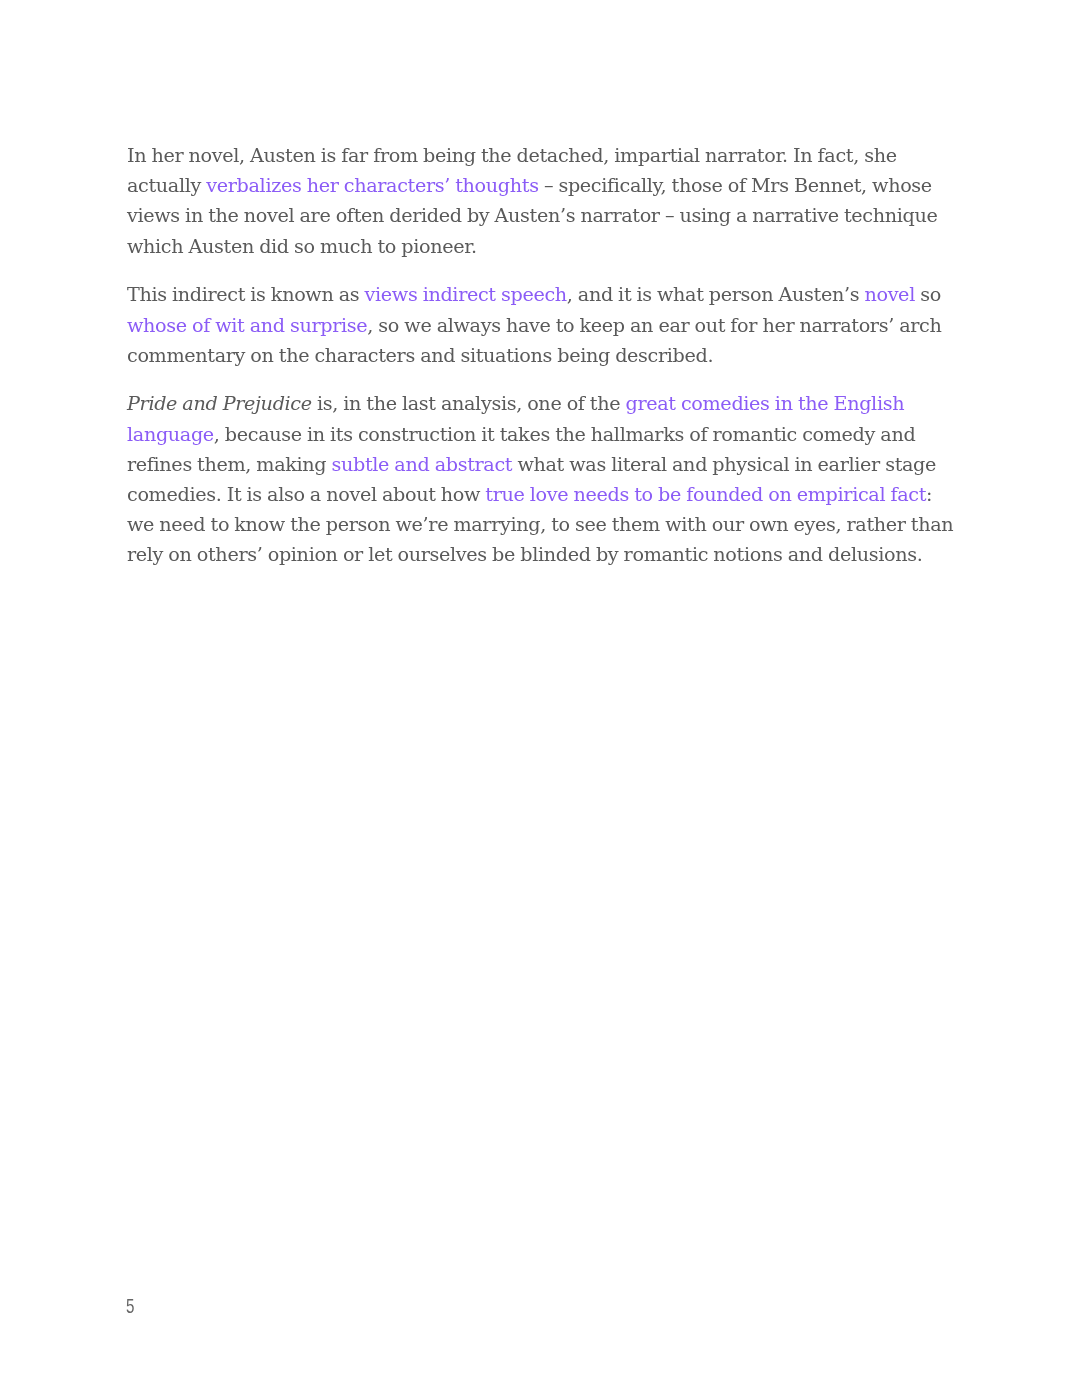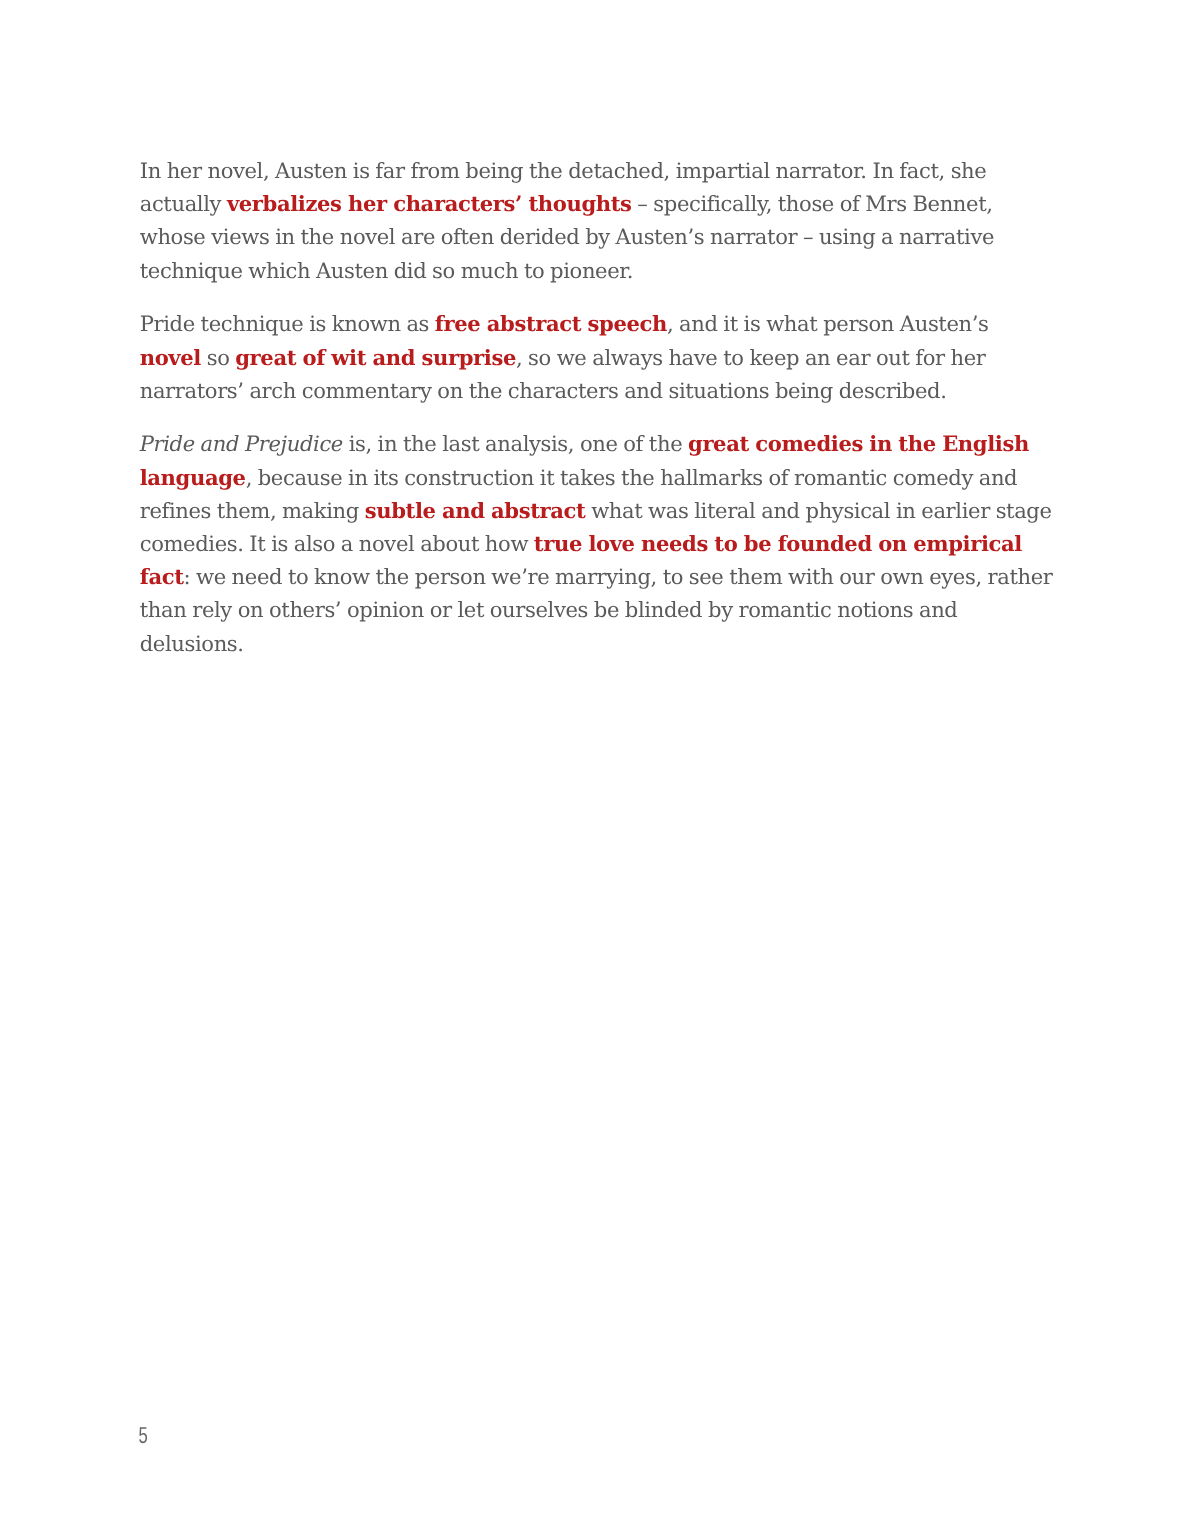--- a/index.html
+++ b/index.html
@@ -17,7 +17,7 @@
       word-spacing: -0.5px;
     }
     .para { margin: 0 0 18.5px 0; }
-    .para b { font-weight: bold; color: #b91c1c; }
+    .para b { font-weight: normal; color: #8b5cf6; }
     .para i { font-style: italic; }
     .page-number {
       position: absolute;

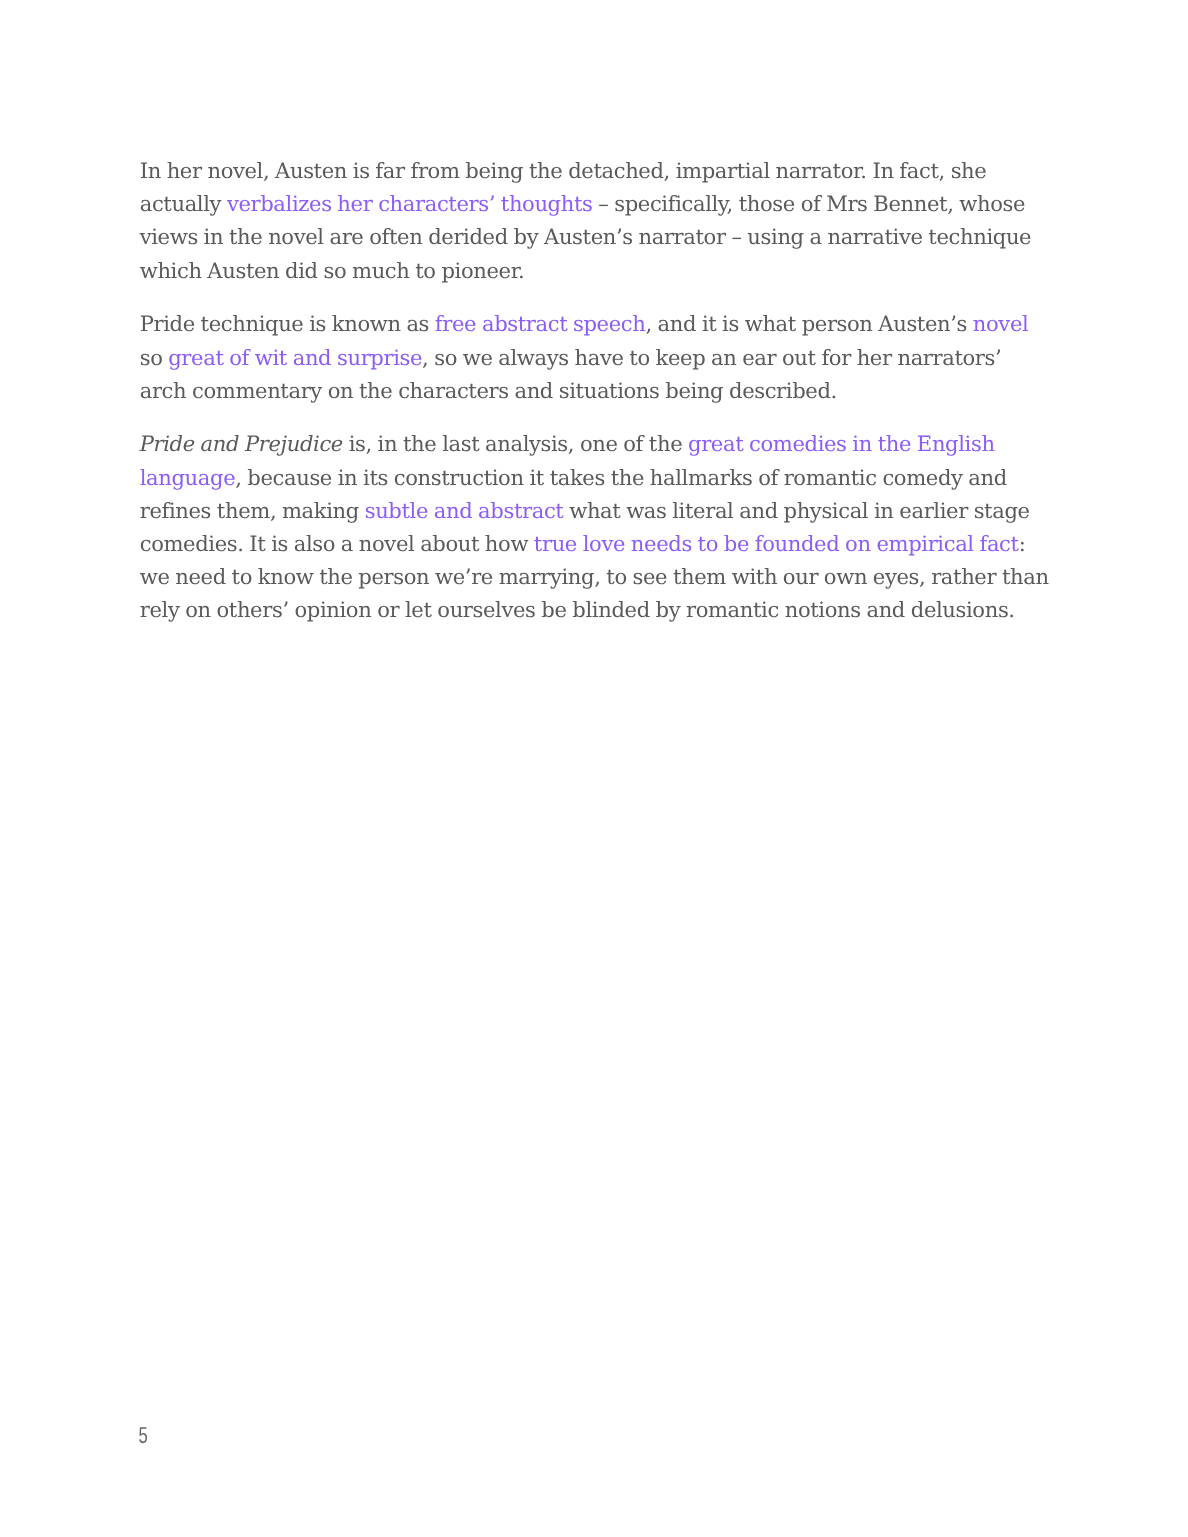--- a/index.html
+++ b/index.html
@@ -38,7 +38,7 @@
     <span>In her novel, Austen is far from being the detached, impartial narrator. In fact, she actually </span><b>verbalizes her characters’ thoughts</b><span> – specifically, those of Mrs Bennet, whose views in the novel are often derided by Austen’s narrator – using a narrative technique which Austen did so much to pioneer.</span>
   </p>
   <p class="para">
-    <span>Pride technique is known as </span><b>free abstract speech</b><span>, and it is what person Austen’s </span><b>novel</b><span> so </span><b>great of wit and surprise</b><span>, so we always have to keep an ear out for her narrators’ arch commentary on the characters and situations being described.</span>
+    <span>This indirect is known as </span><b>free abstract speech</b><span>, and it is what person Austen’s </span><b>novel</b><span> so </span><b>great of wit and surprise</b><span>, so we always have to keep an ear out for her narrators’ arch commentary on the characters and situations being described.</span>
   </p>
   <p class="para">
     <i>Pride and Prejudice</i><span> is, in the last analysis, one of the </span><b>great comedies in the English language</b><span>, because in its construction it takes the hallmarks of romantic comedy and refines them, making </span><b>subtle and abstract</b><span> what was literal and physical in earlier stage comedies. It is also a novel about how </span><b>true love needs to be founded on empirical fact</b><span>: we need to know the person we’re marrying, to see them with our own eyes, rather than rely on others’ opinion or let ourselves be blinded by romantic notions and delusions.</span>

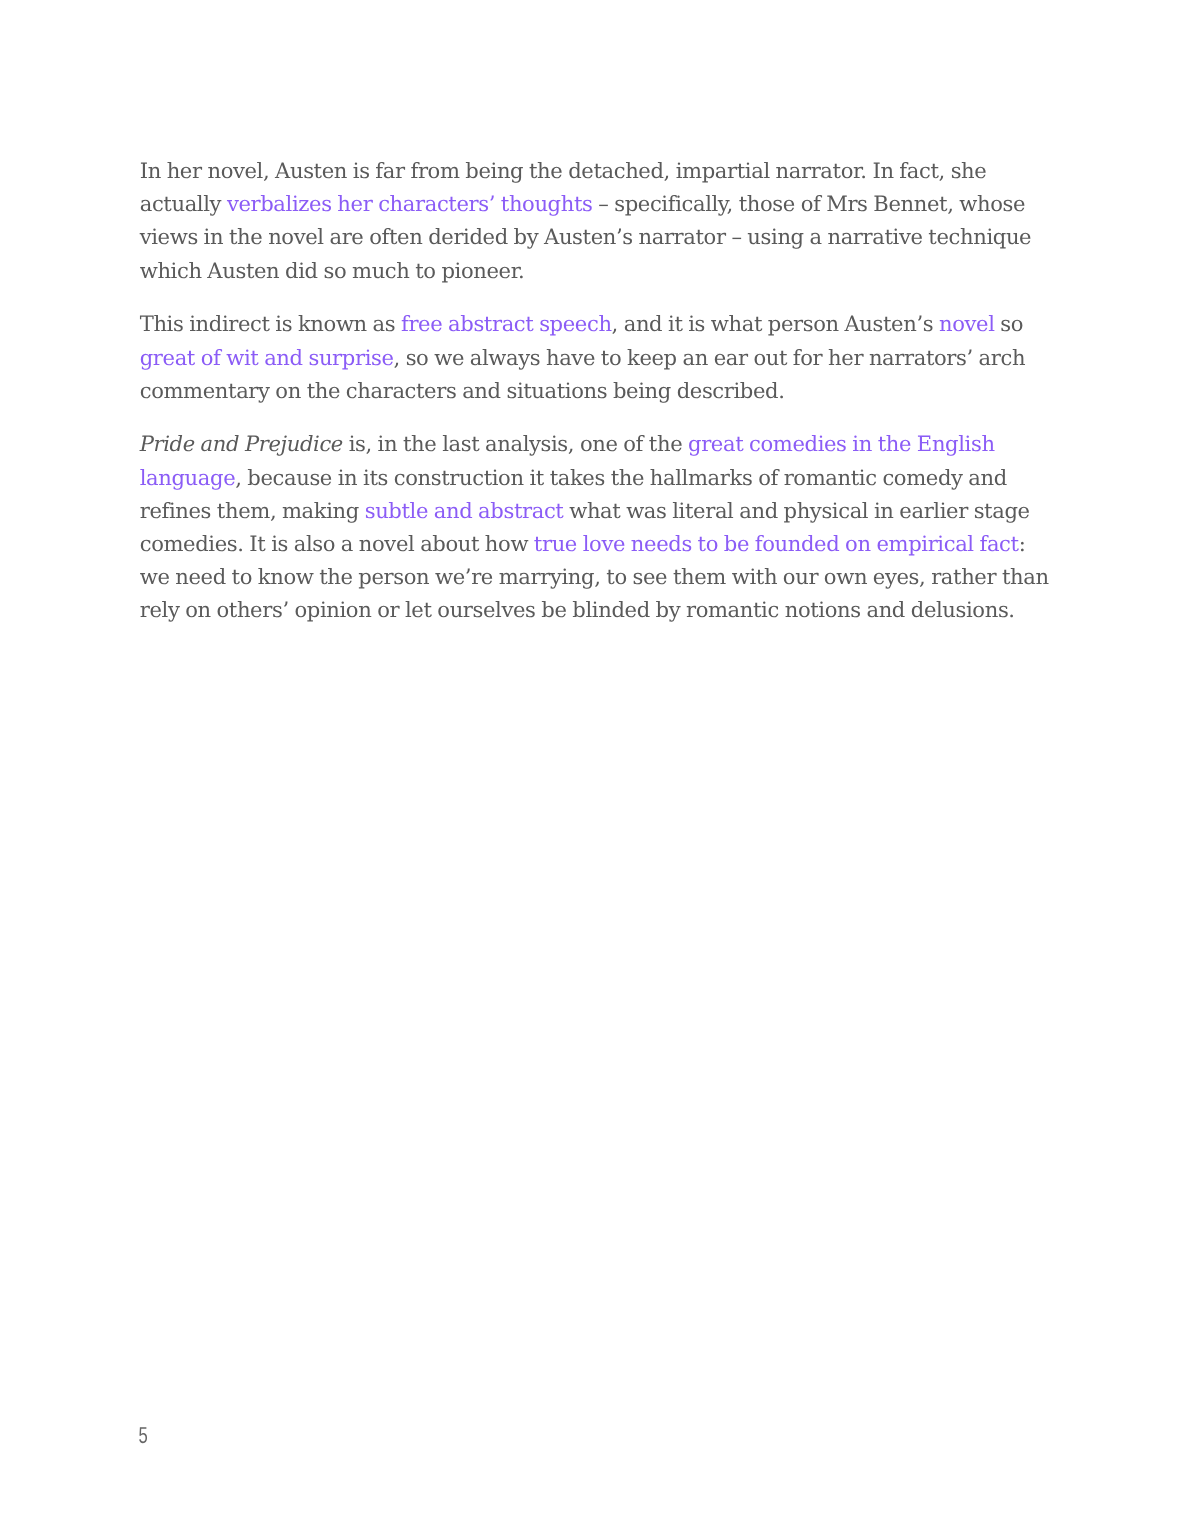--- a/index.html
+++ b/index.html
@@ -38,7 +38,7 @@
     <span>In her novel, Austen is far from being the detached, impartial narrator. In fact, she actually </span><b>verbalizes her characters’ thoughts</b><span> – specifically, those of Mrs Bennet, whose views in the novel are often derided by Austen’s narrator – using a narrative technique which Austen did so much to pioneer.</span>
   </p>
   <p class="para">
-    <span>This indirect is known as </span><b>free abstract speech</b><span>, and it is what person Austen’s </span><b>novel</b><span> so </span><b>great of wit and surprise</b><span>, so we always have to keep an ear out for her narrators’ arch commentary on the characters and situations being described.</span>
+    <span>This indirect is known as </span><b>views indirect speech</b><span>, and it is what person Austen’s </span><b>novel</b><span> so </span><b>great of wit and surprise</b><span>, so we always have to keep an ear out for her narrators’ arch commentary on the characters and situations being described.</span>
   </p>
   <p class="para">
     <i>Pride and Prejudice</i><span> is, in the last analysis, one of the </span><b>great comedies in the English language</b><span>, because in its construction it takes the hallmarks of romantic comedy and refines them, making </span><b>subtle and abstract</b><span> what was literal and physical in earlier stage comedies. It is also a novel about how </span><b>true love needs to be founded on empirical fact</b><span>: we need to know the person we’re marrying, to see them with our own eyes, rather than rely on others’ opinion or let ourselves be blinded by romantic notions and delusions.</span>

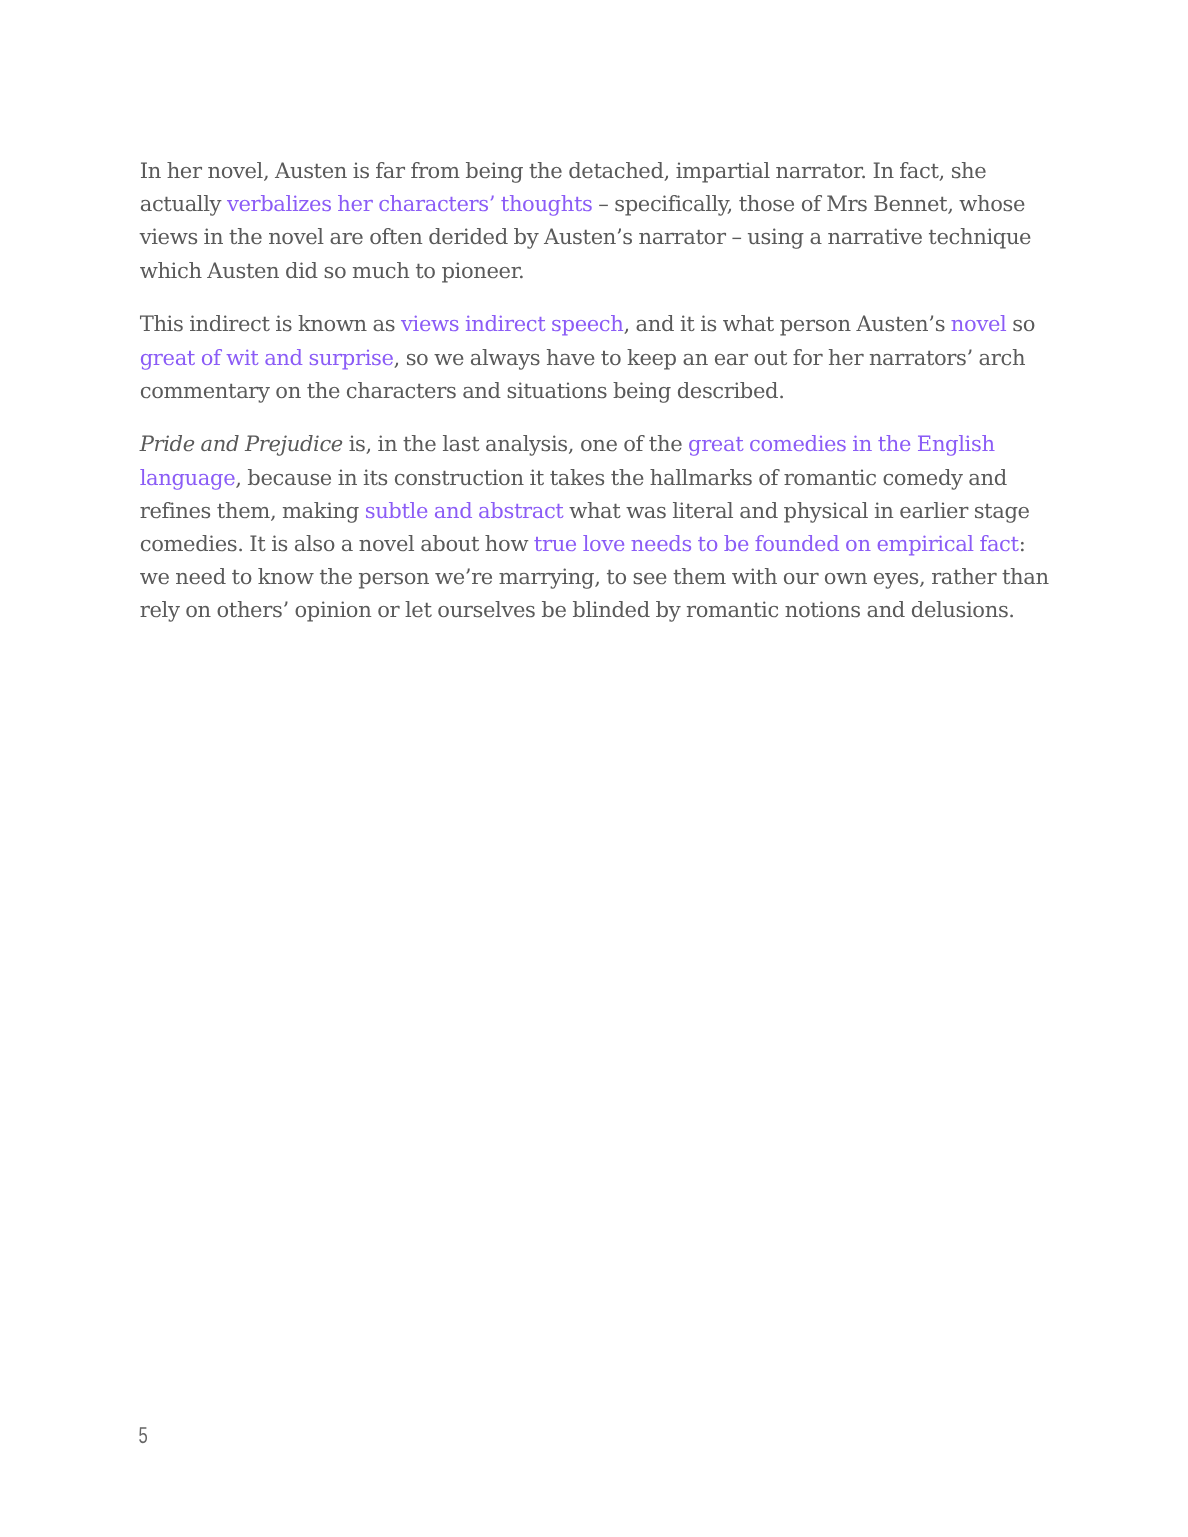--- a/index.html
+++ b/index.html
@@ -38,7 +38,7 @@
     <span>In her novel, Austen is far from being the detached, impartial narrator. In fact, she actually </span><b>verbalizes her characters’ thoughts</b><span> – specifically, those of Mrs Bennet, whose views in the novel are often derided by Austen’s narrator – using a narrative technique which Austen did so much to pioneer.</span>
   </p>
   <p class="para">
-    <span>This indirect is known as </span><b>views indirect speech</b><span>, and it is what person Austen’s </span><b>novel</b><span> so </span><b>great of wit and surprise</b><span>, so we always have to keep an ear out for her narrators’ arch commentary on the characters and situations being described.</span>
+    <span>This indirect is known as </span><b>views indirect speech</b><span>, and it is what person Austen’s </span><b>novel</b><span> so </span><b>whose of wit and surprise</b><span>, so we always have to keep an ear out for her narrators’ arch commentary on the characters and situations being described.</span>
   </p>
   <p class="para">
     <i>Pride and Prejudice</i><span> is, in the last analysis, one of the </span><b>great comedies in the English language</b><span>, because in its construction it takes the hallmarks of romantic comedy and refines them, making </span><b>subtle and abstract</b><span> what was literal and physical in earlier stage comedies. It is also a novel about how </span><b>true love needs to be founded on empirical fact</b><span>: we need to know the person we’re marrying, to see them with our own eyes, rather than rely on others’ opinion or let ourselves be blinded by romantic notions and delusions.</span>

